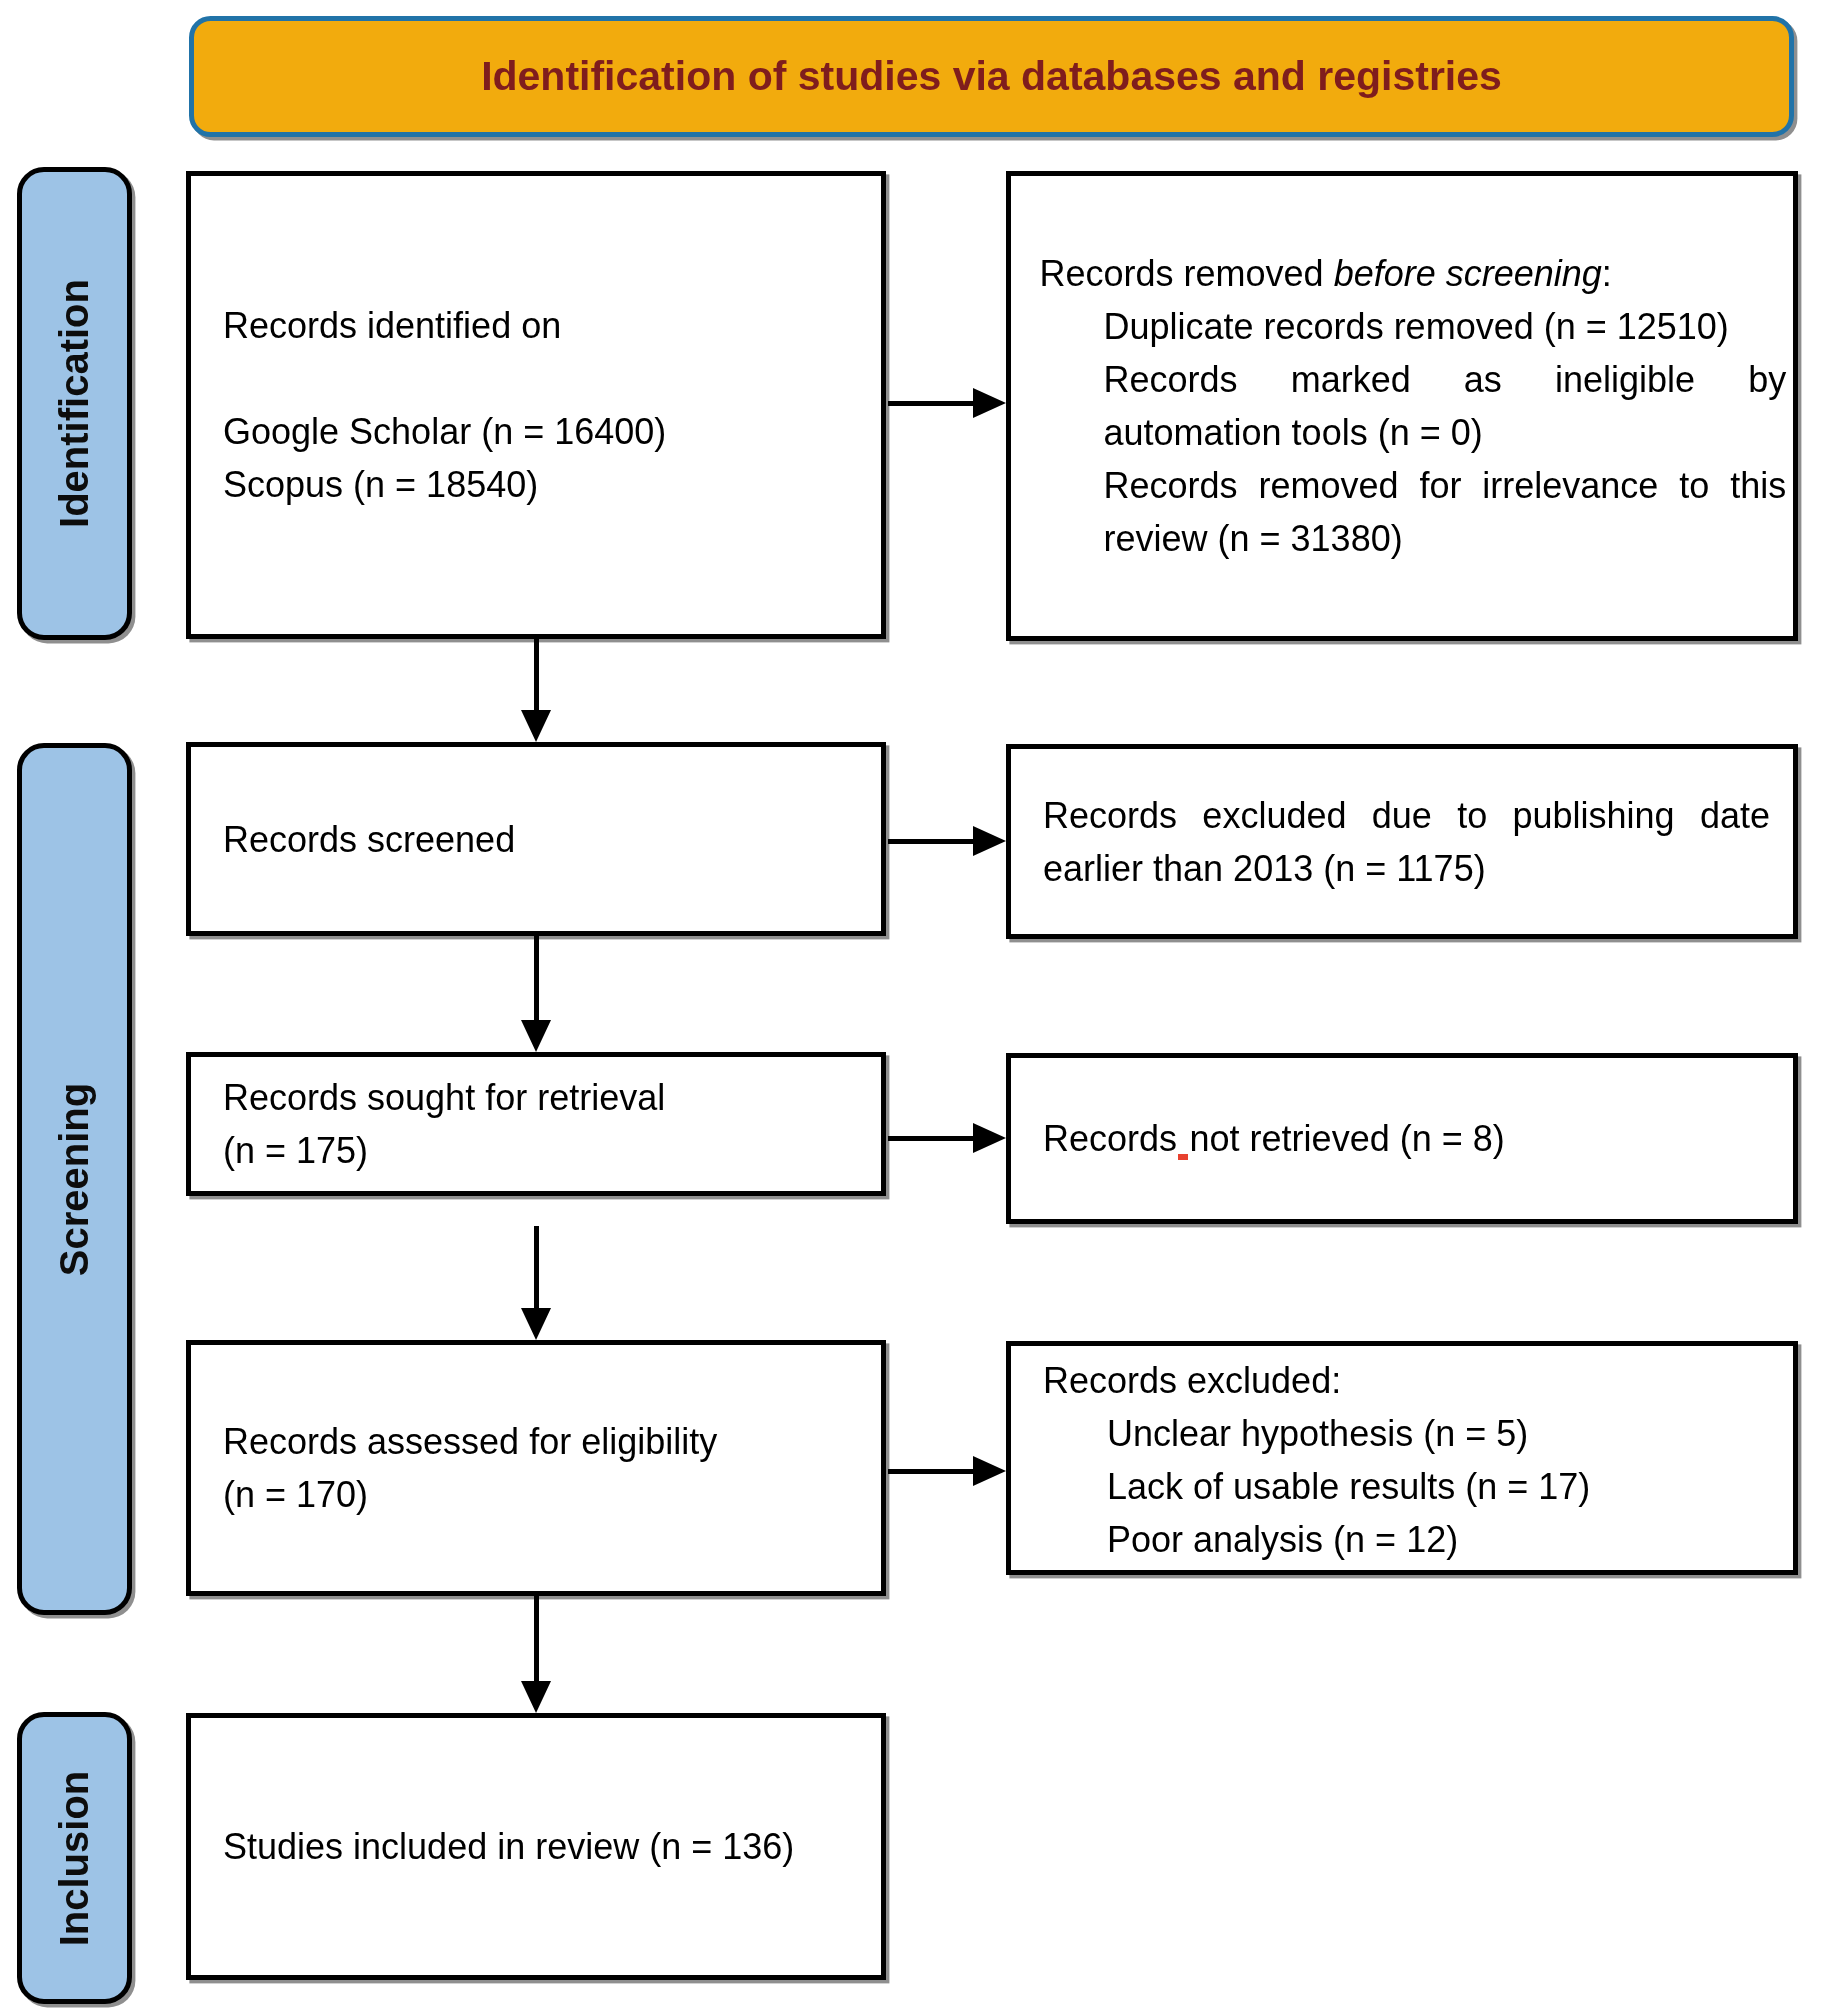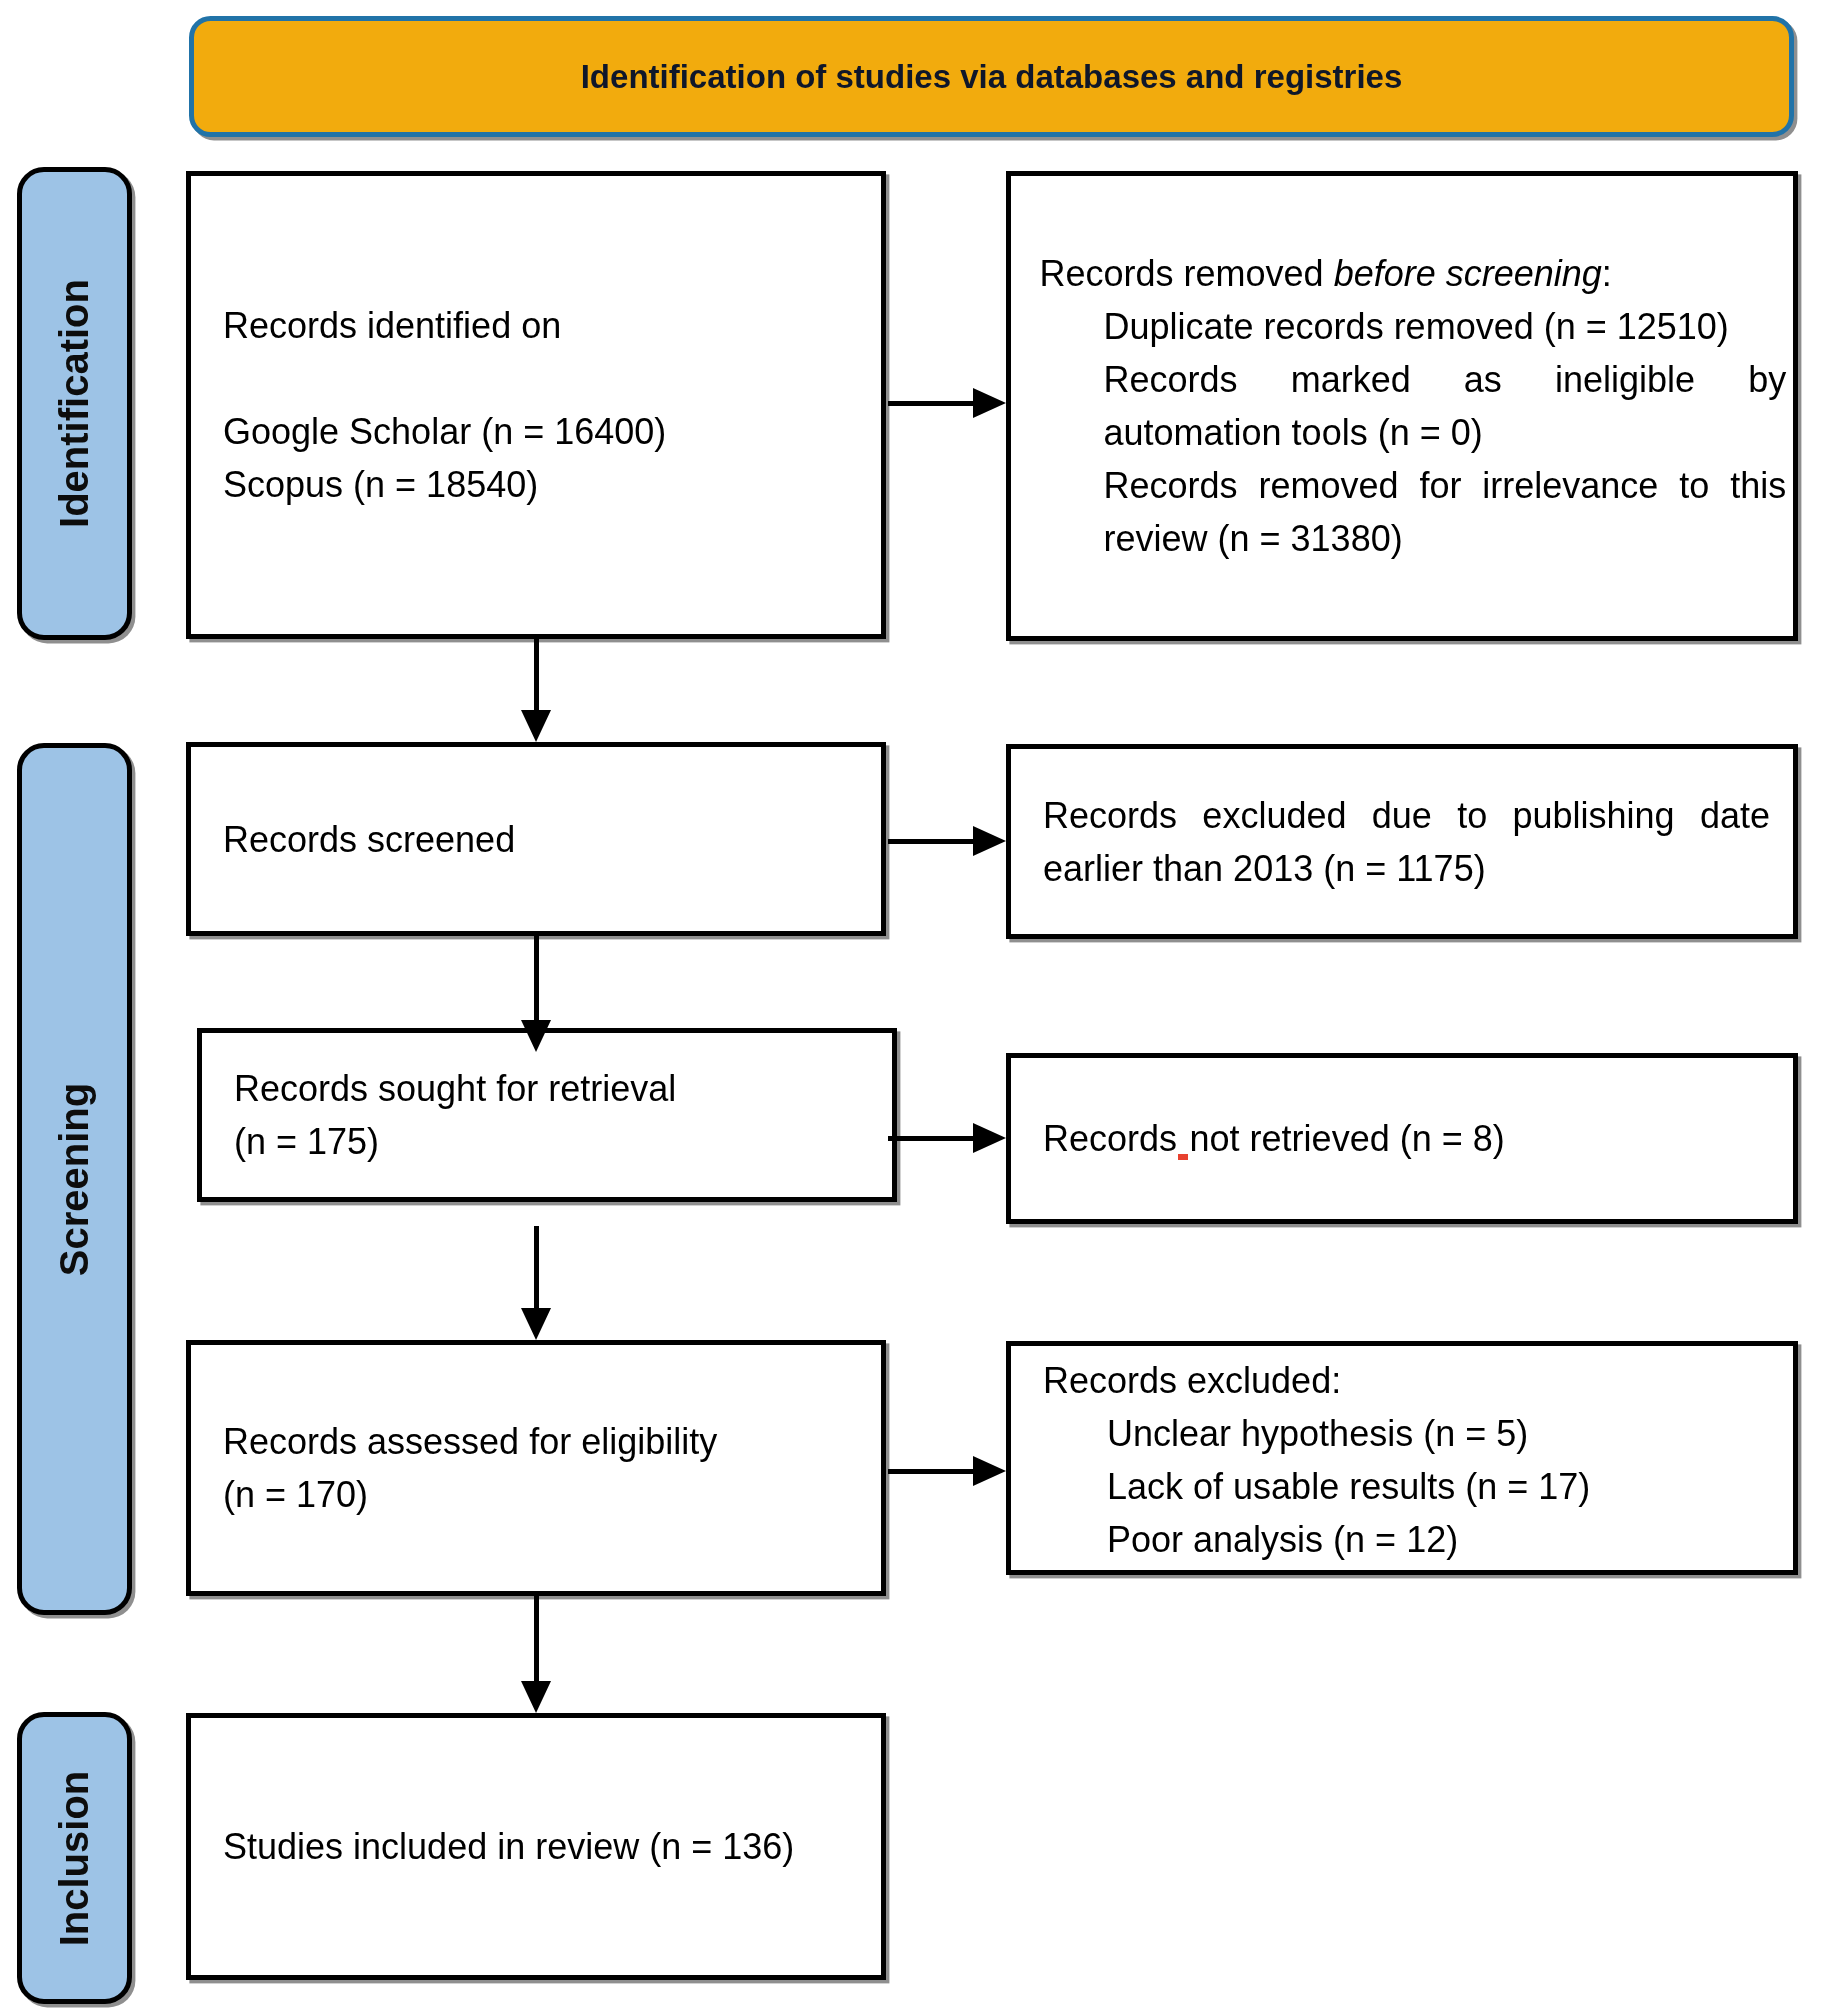--- a/index.html
+++ b/index.html
@@ -20,7 +20,7 @@
     display:flex;align-items:center;justify-content:center;
     box-shadow:3.4px 3.4px 0 #8f8f8f;
   }
-  .banner span{font-size:33px;font-weight:bold;color:#0f172a;}
+  .banner span{font-size:41px;font-weight:bold;color:#7f1d1d;}
 
   
   .stage{

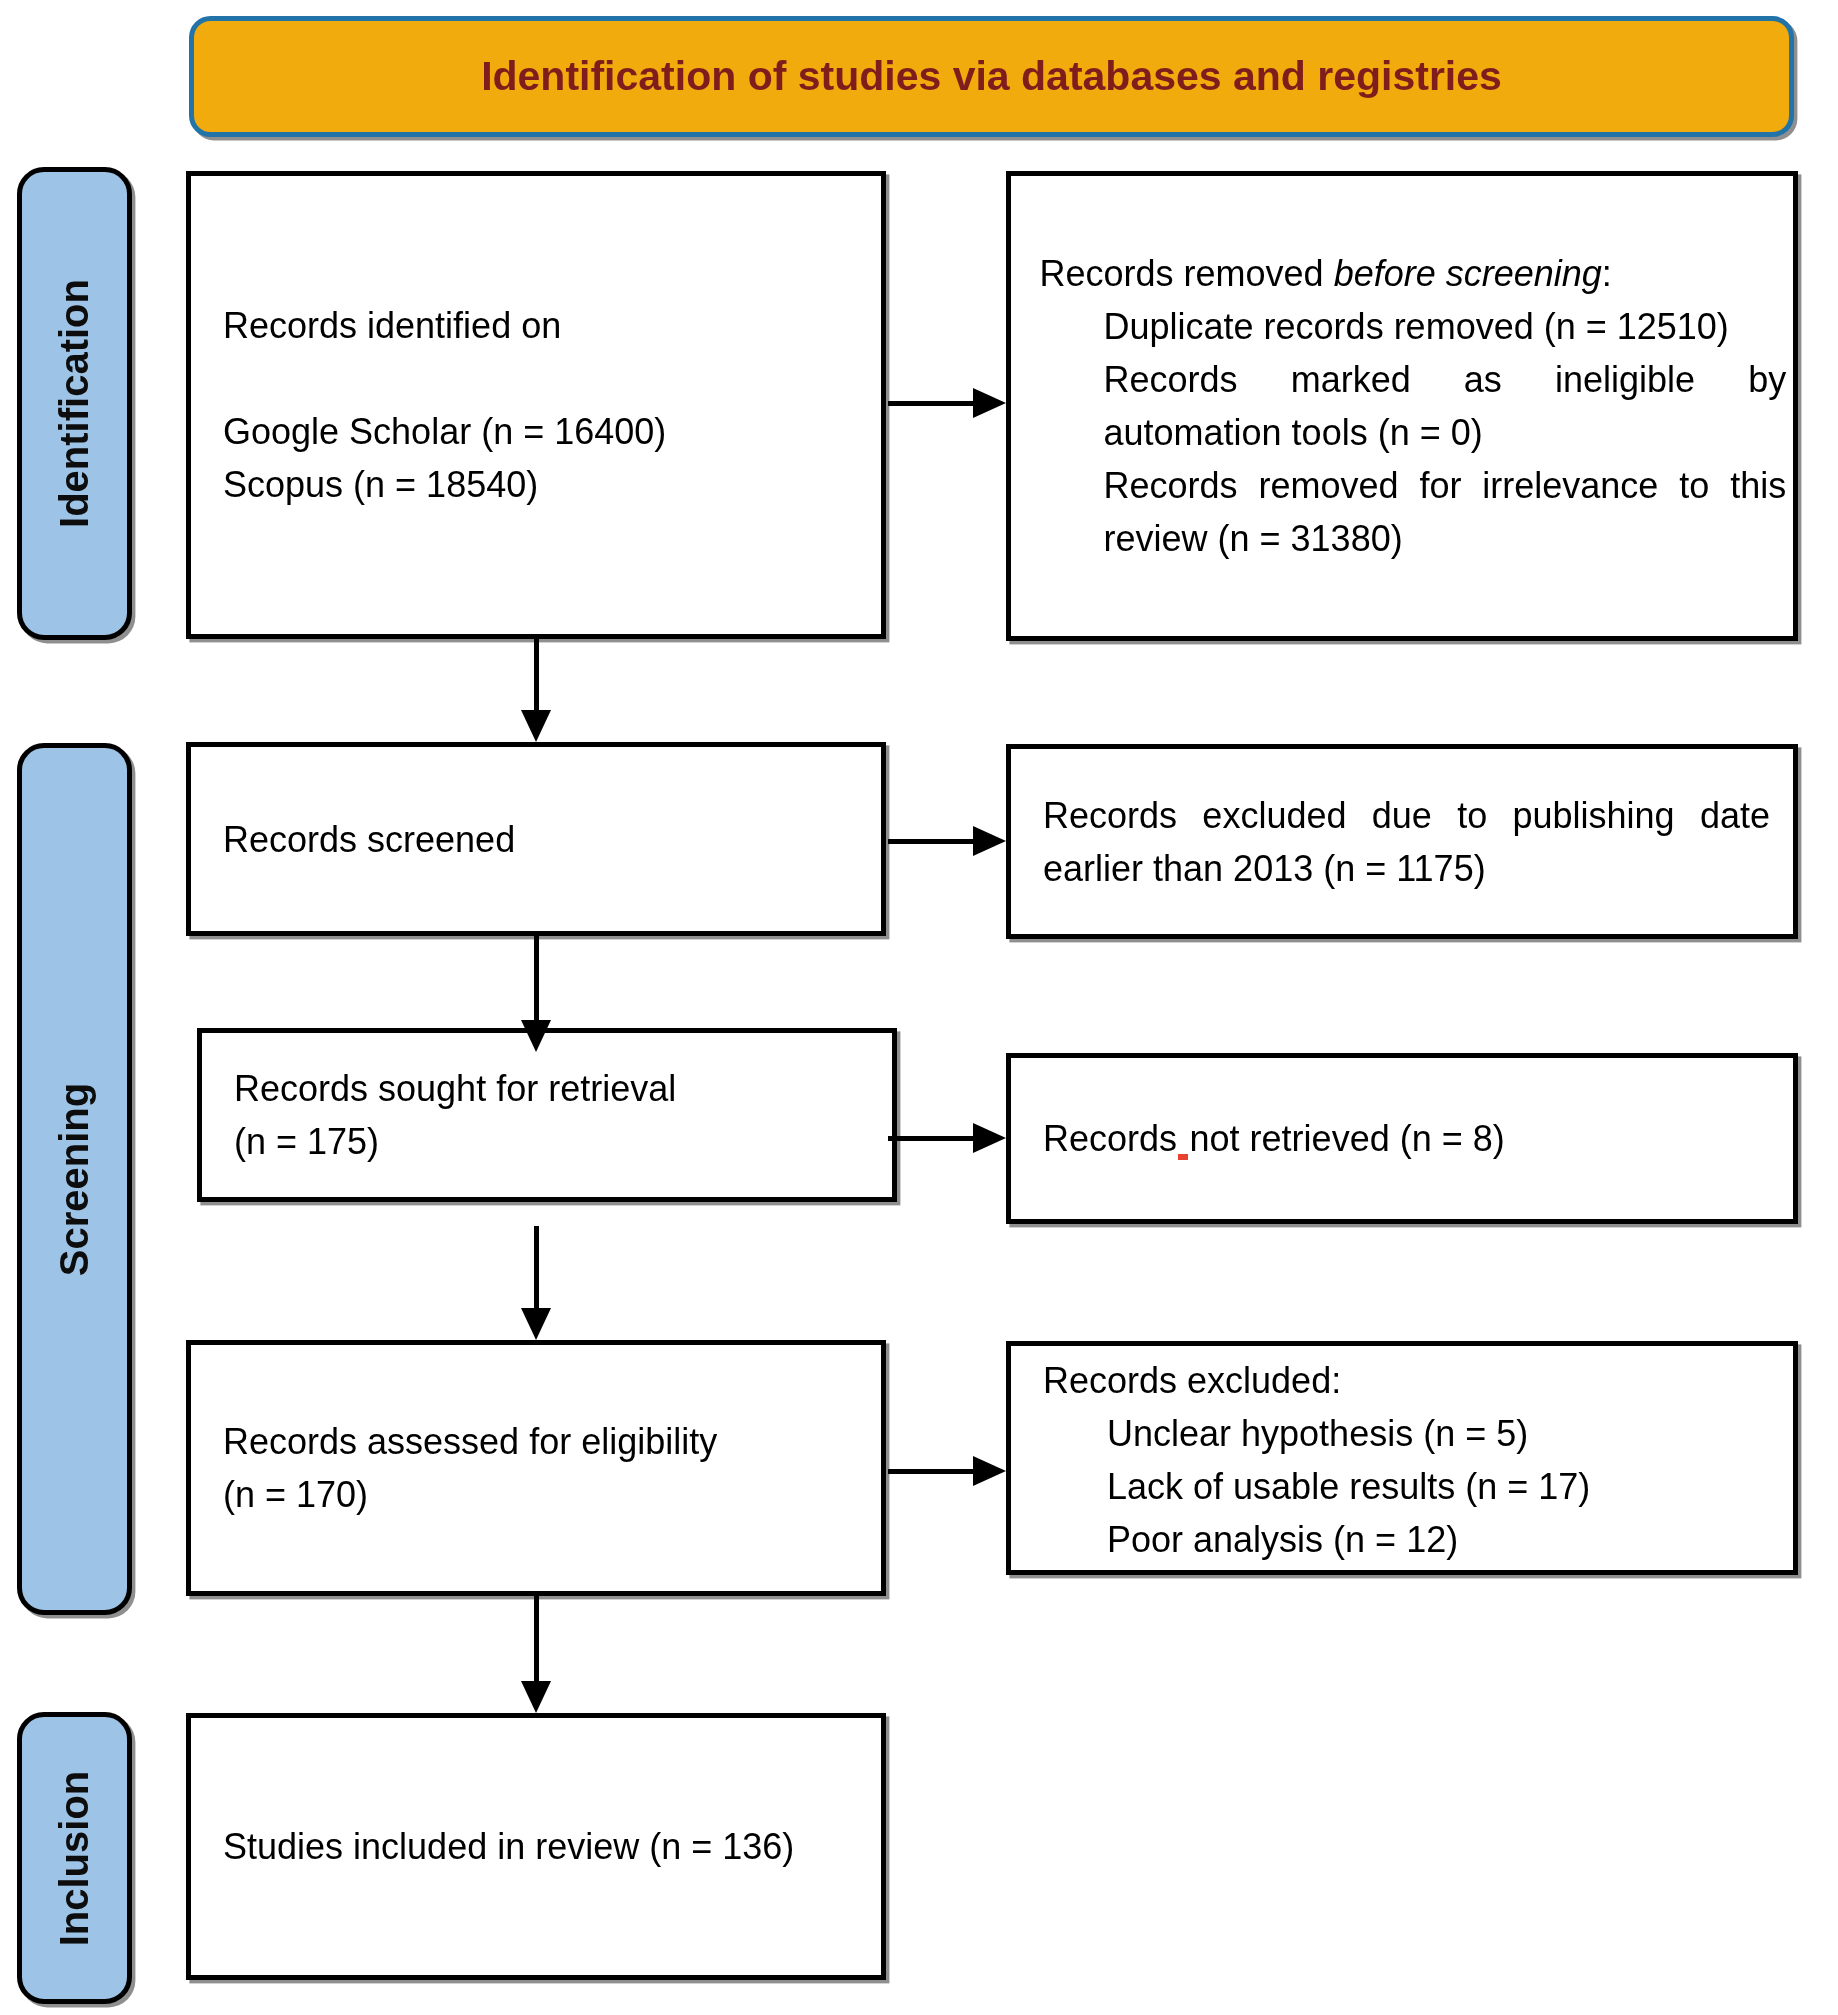--- a/index.html
+++ b/index.html
@@ -55,7 +55,7 @@
 
   .box-identified{top:171px;height:468px;}
   .box-screened{top:742px;height:194px;}
-  .box-sought{top:1028px;height:174px;margin-left:11px;}
+  .box-sought{top:1052px;height:144px;}
   .box-assessed{top:1340px;height:256px;}
   .box-included{top:1713px;height:267px;text-align:justify;}
 

